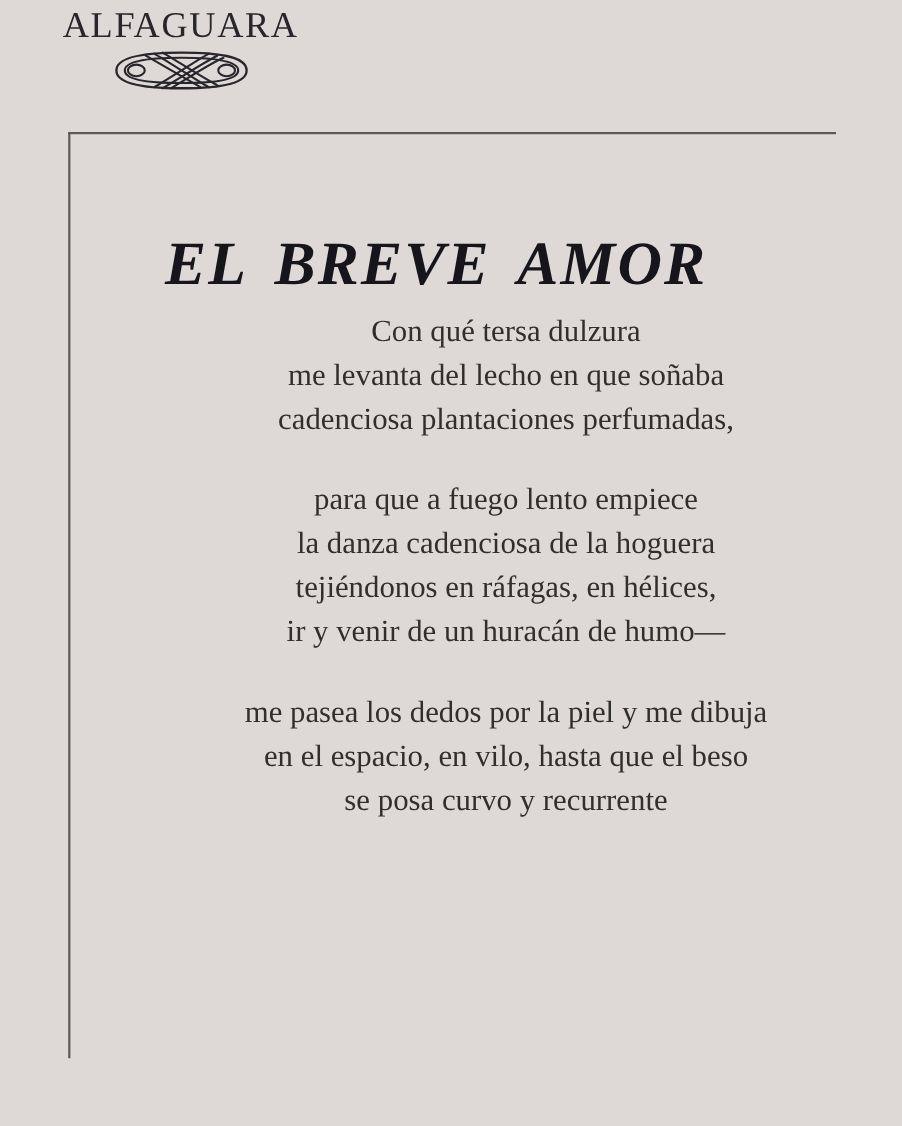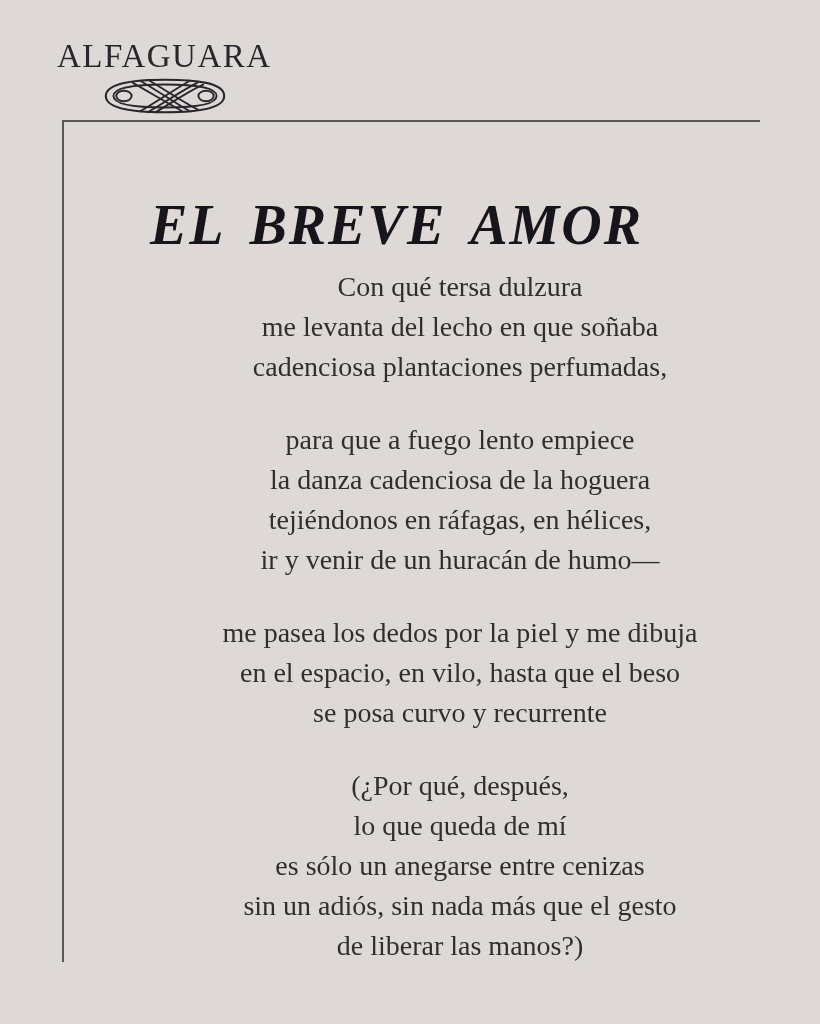--- a/index.html
+++ b/index.html
@@ -12,7 +12,7 @@
   }
   .logo {
     position: absolute;
-    left: 57px; top: 40px;
+    left: 57px; top: 8px;
     color: #28262c;
   }
   .wordmark {

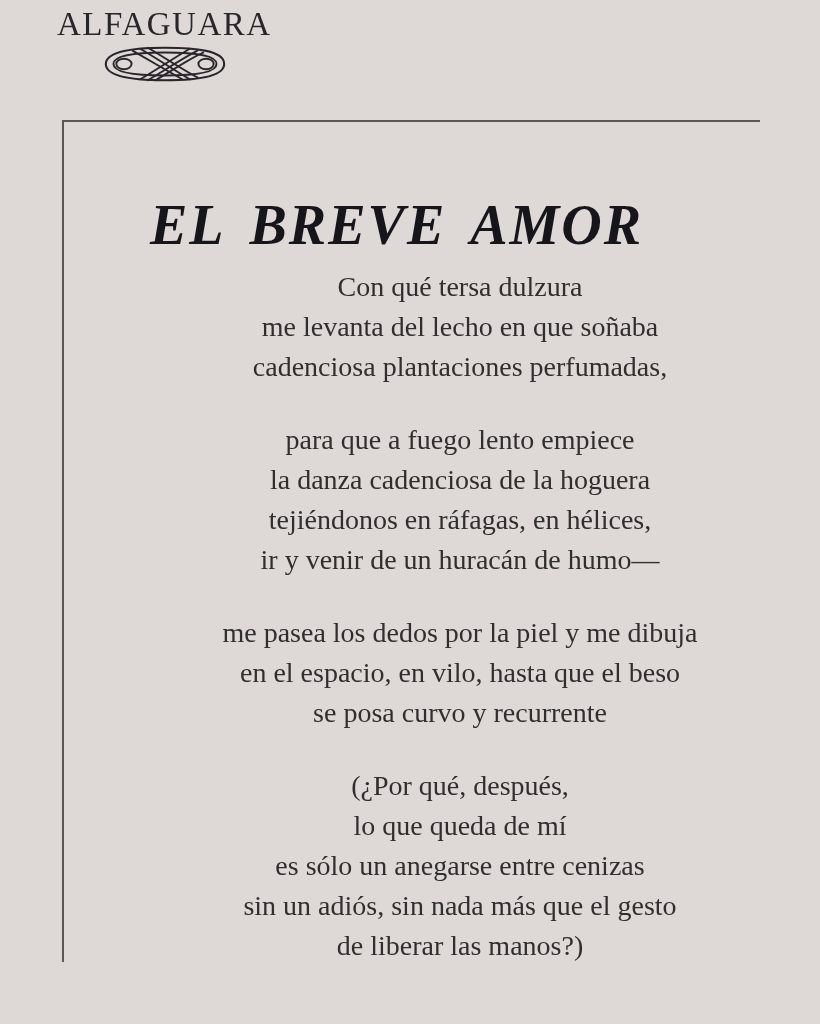--- a/index.html
+++ b/index.html
@@ -47,7 +47,7 @@
     letter-spacing: 2px;
     word-spacing: 10px;
     color: #16151b;
-    margin: 1px 0 14px 0;
+    margin: 16px 0 14px 0;
     white-space: nowrap;
   }
   .poem-body { color: #312f2e; }

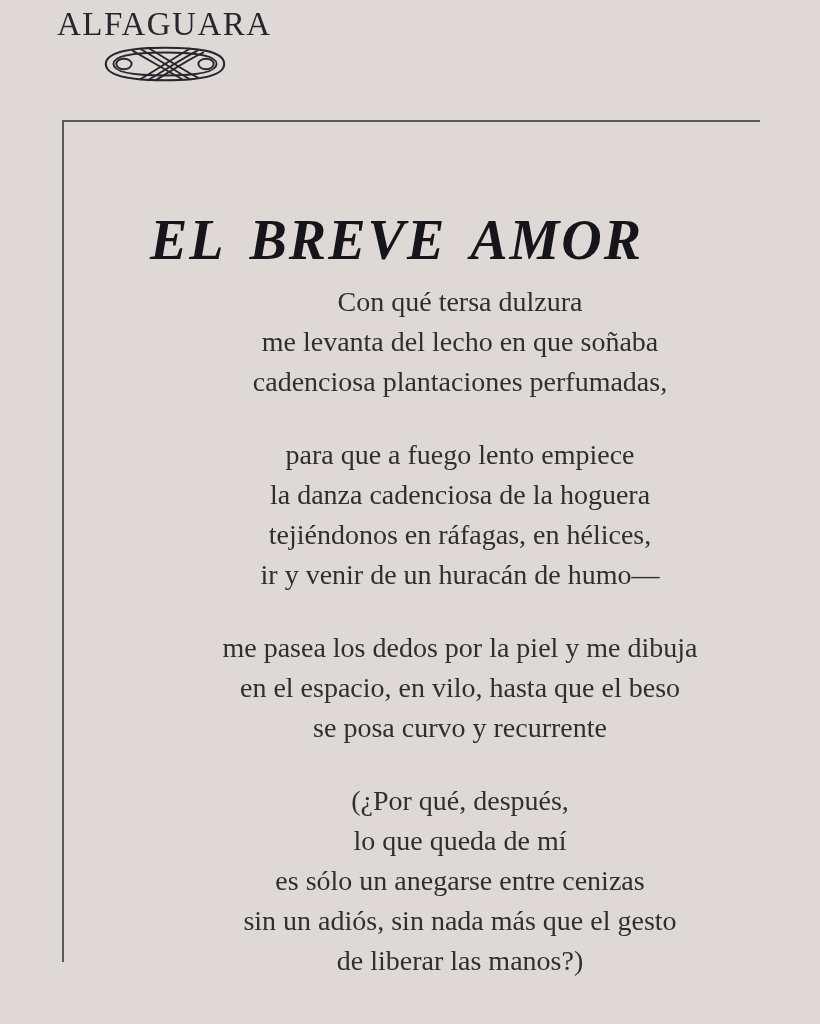--- a/index.html
+++ b/index.html
@@ -99,13 +99,6 @@
       <div class="poem-line">en el espacio, en vilo, hasta que el beso</div>
       <div class="poem-line">se posa curvo y recurrente</div>
     </div>
-    <div class="stanza">
-      <div class="poem-line">(¿Por qué, después,</div>
-      <div class="poem-line">lo que queda de mí</div>
-      <div class="poem-line">es sólo un anegarse entre cenizas</div>
-      <div class="poem-line">sin un adiós, sin nada más que el gesto</div>
-      <div class="poem-line">de liberar las manos?)</div>
-    </div>
   </div>
 </div>
 

